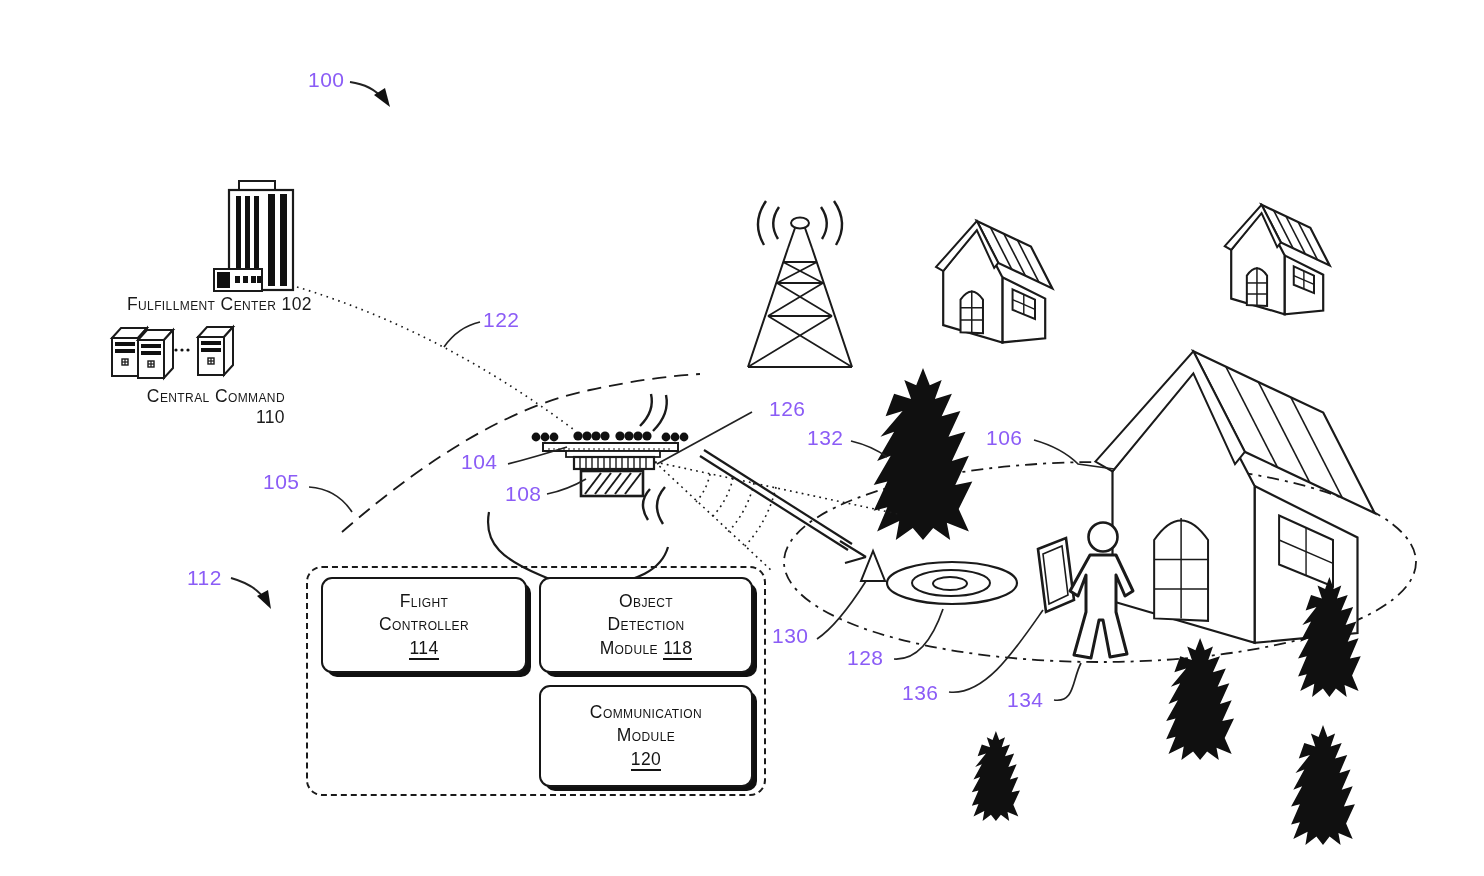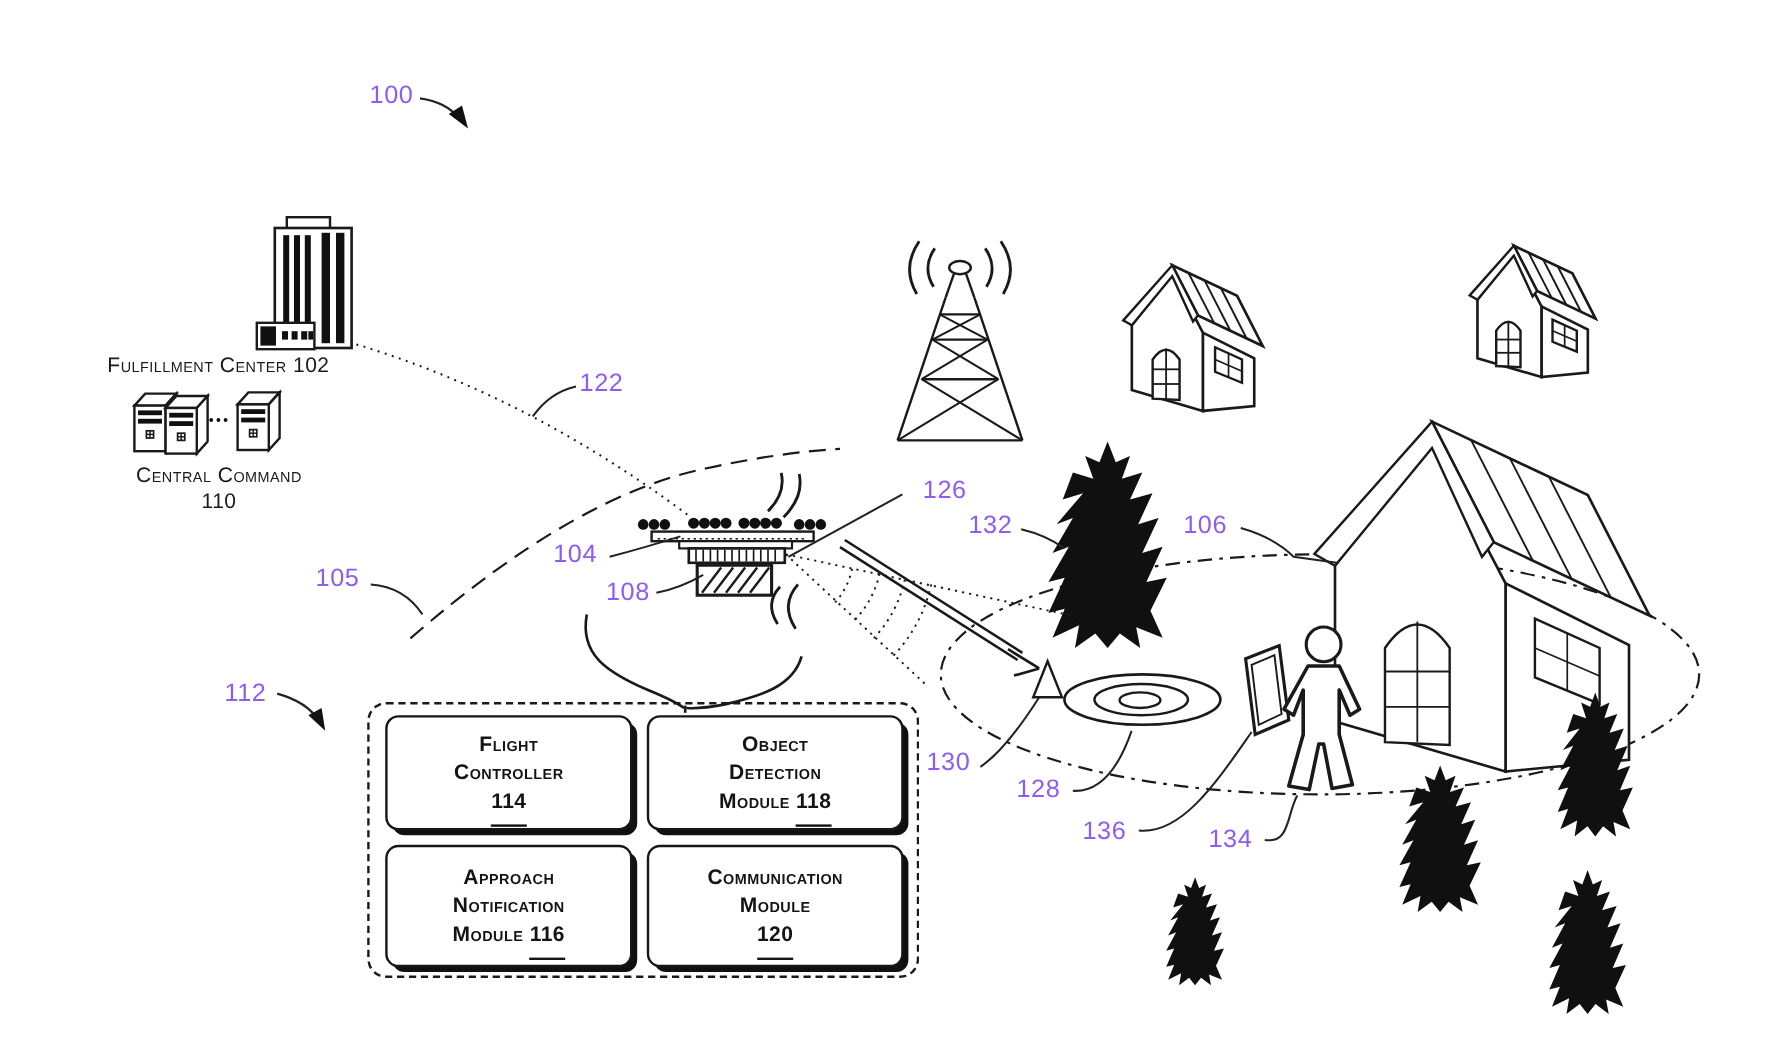--- a/index.html
+++ b/index.html
@@ -8,7 +8,7 @@
   svg.art{position:absolute;left:0;top:0;width:1484px;height:876px;}
   .lbl{position:absolute;font-size:21px;letter-spacing:0.5px;color:#8b5cf6;white-space:nowrap;}
   .cap{position:absolute;font-size:17.5px;font-variant:small-caps;letter-spacing:0.4px;
-       color:#1a1a1a;text-align:center;white-space:nowrap;}
+       color:#1a1a1a;text-align:right;white-space:nowrap;}
   .modules-wrap{position:absolute;left:306px;top:585px;width:456px;height:226px;
        border:2px dashed #1a1a1a;border-radius:16px;background:transparent;font-weight:bold;}
   .mbox{position:absolute;background:#fff;border:2px solid #161616;border-radius:11px;

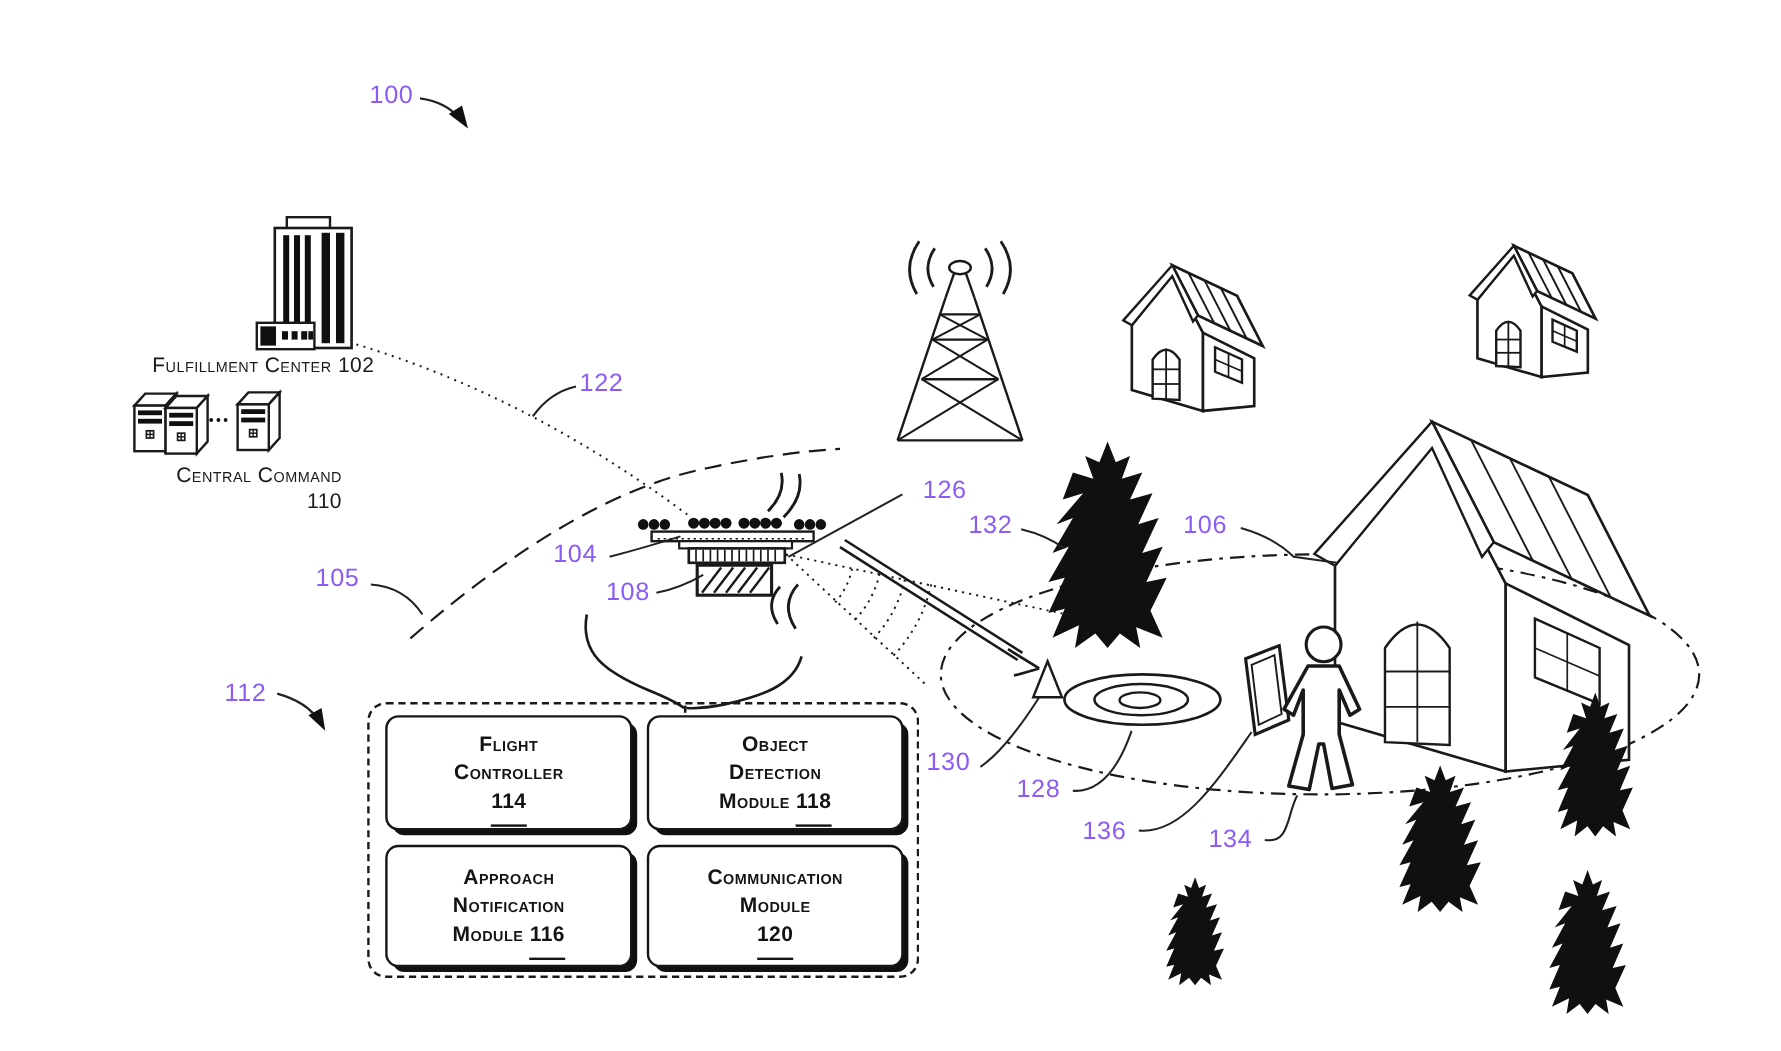--- a/index.html
+++ b/index.html
@@ -9,8 +9,8 @@
   .lbl{position:absolute;font-size:21px;letter-spacing:0.5px;color:#8b5cf6;white-space:nowrap;}
   .cap{position:absolute;font-size:17.5px;font-variant:small-caps;letter-spacing:0.4px;
        color:#1a1a1a;text-align:right;white-space:nowrap;}
-  .modules-wrap{position:absolute;left:306px;top:585px;width:456px;height:226px;
-       border:2px dashed #1a1a1a;border-radius:16px;background:transparent;font-weight:bold;}
+  .modules-wrap{position:absolute;left:306px;top:566px;width:456px;height:226px;
+       border:2px dashed #1a1a1a;border-radius:16px;background:transparent;}
   .mbox{position:absolute;background:#fff;border:2px solid #161616;border-radius:11px;
        box-shadow:5px 5px 0 -1px #101010;display:flex;flex-direction:column;
        align-items:center;justify-content:center;font-variant:small-caps;

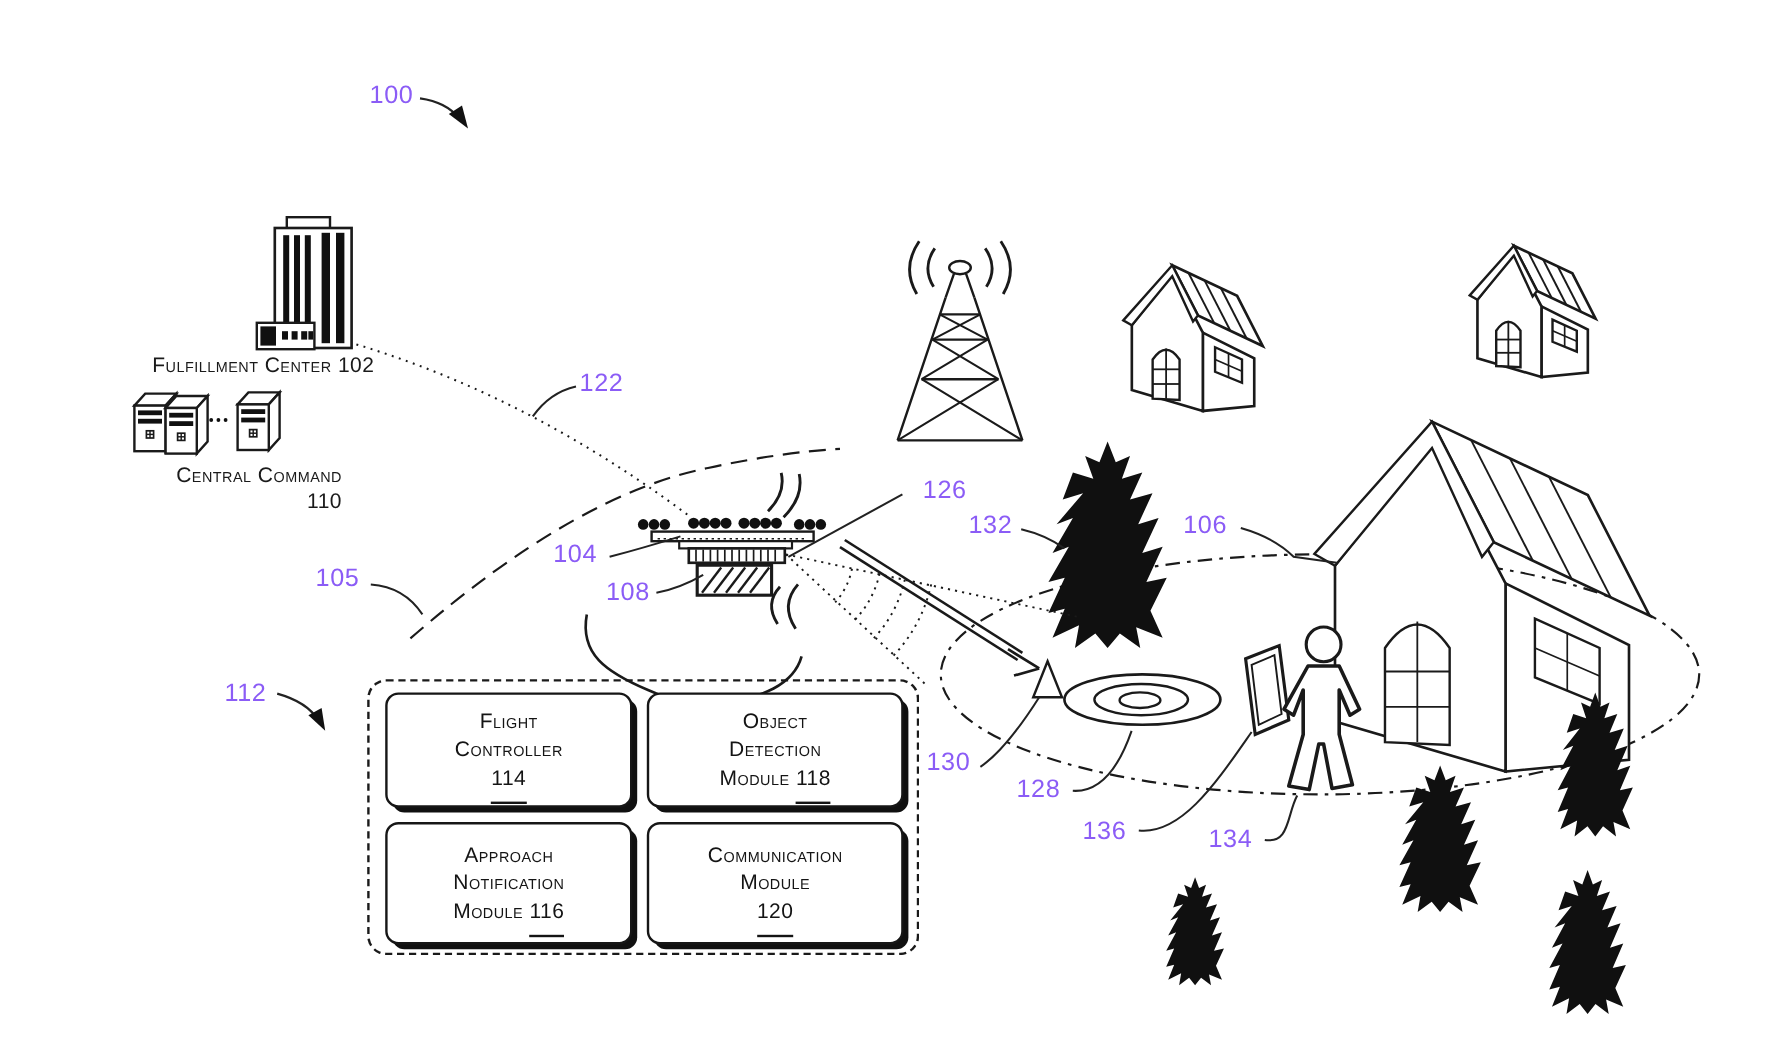--- a/index.html
+++ b/index.html
@@ -15,7 +15,7 @@
        box-shadow:5px 5px 0 -1px #101010;display:flex;flex-direction:column;
        align-items:center;justify-content:center;font-variant:small-caps;
        font-size:17.5px;line-height:1.35;letter-spacing:0.4px;text-align:center;color:#141414;}
-  .mbox .u{border-bottom:2px solid #141414;padding-bottom:10px;}
+  .mbox .u{border-bottom:2px solid #141414;padding-bottom:0px;}
   .b1{left:13px;top:9px;width:202px;height:92px;}
   .b2{left:231px;top:9px;width:210px;height:92px;}
   .b3{left:13px;top:117px;width:202px;height:98px;}

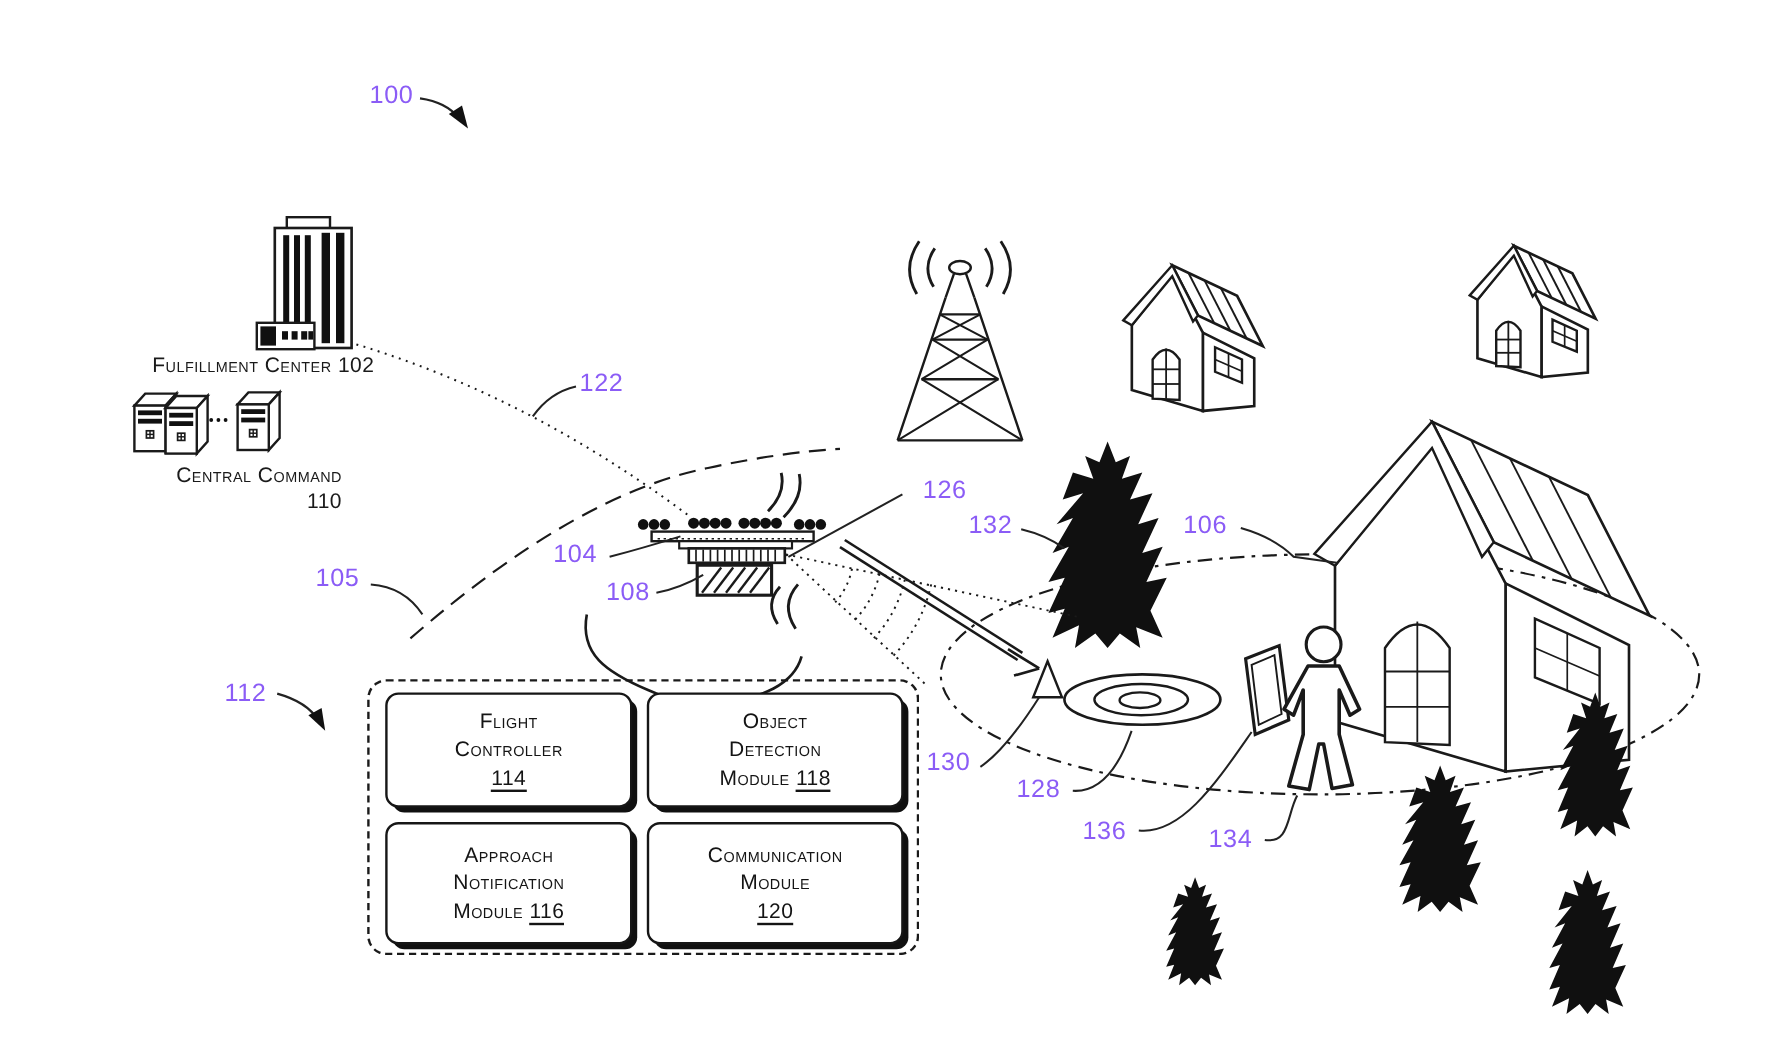--- a/index.html
+++ b/index.html
@@ -278,11 +278,6 @@
       <div>Detection</div>
       <div><span>Module </span><span class="u">118</span></div>
     </div>
-    <div class="mbox b3">
-      <div>Approach</div>
-      <div>Notification</div>
-      <div><span>Module </span><span class="u">116</span></div>
-    </div>
     <div class="mbox b4">
       <div>Communication</div>
       <div>Module</div>

